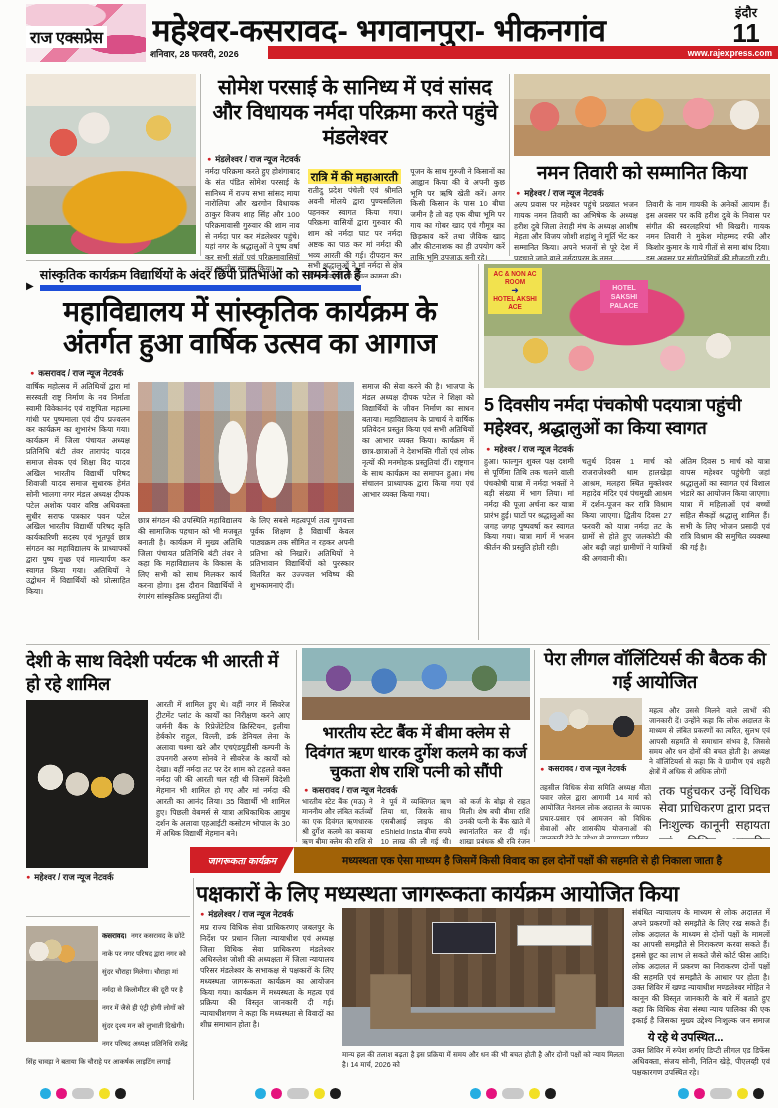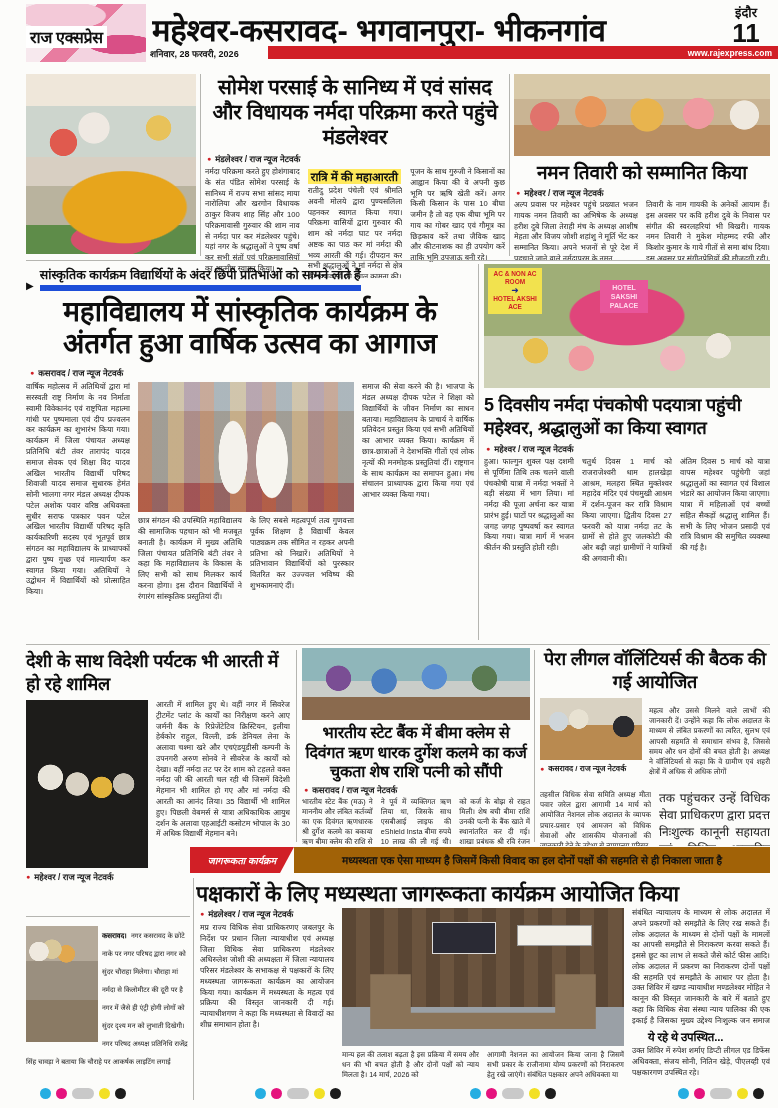--- a/index.html
+++ b/index.html
@@ -247,7 +247,7 @@
       </div>
       <div class="bt" style="flex:1;font-size:7.2px;margin-top:8px;">महत्व और उससे मिलने वाले लाभों की जानकारी दें। उन्होंने कहा कि लोक अदालत के माध्यम से लंबित प्रकरणों का त्वरित, सुलभ एवं आपसी सहमति से समाधान संभव है, जिससे समय और धन दोनों की बचत होती है। अध्यक्ष ने वॉलिंटियर्स से कहा कि वे ग्रामीण एवं शहरी क्षेत्रों में अधिक से अधिक लोगों</div>
     </div>
-    <div class="cols" style="margin-top:10px;height:56px;">
+    <div class="cols" style="margin-top:3px;height:56px;">
       <div class="bt" style="font-size:7.2px;">तहसील विधिक सेवा समिति अध्यक्ष मीता पवार जरेल द्वारा आगामी 14 मार्च को आयोजित नेशनल लोक अदालत के व्यापक प्रचार-प्रसार एवं आमजन को विधिक सेवाओं और शासकीय योजनाओं की जानकारी देने के उद्देश्य से न्यायालय परिसर</div>
       <div class="bt" style="font-size:12px;">तक पहुंचकर उन्हें विधिक सेवा प्राधिकरण द्वारा प्रदत्त निःशुल्क कानूनी सहायता एवं विभिन्न शासकीय योजनाओं की जानकारी दें, ताकि पात्र हितग्राही इनका लाभ उठा सकें। इस अवसर पर पीएलव्ही गण उपस्थित रहे।</div>
     </div>

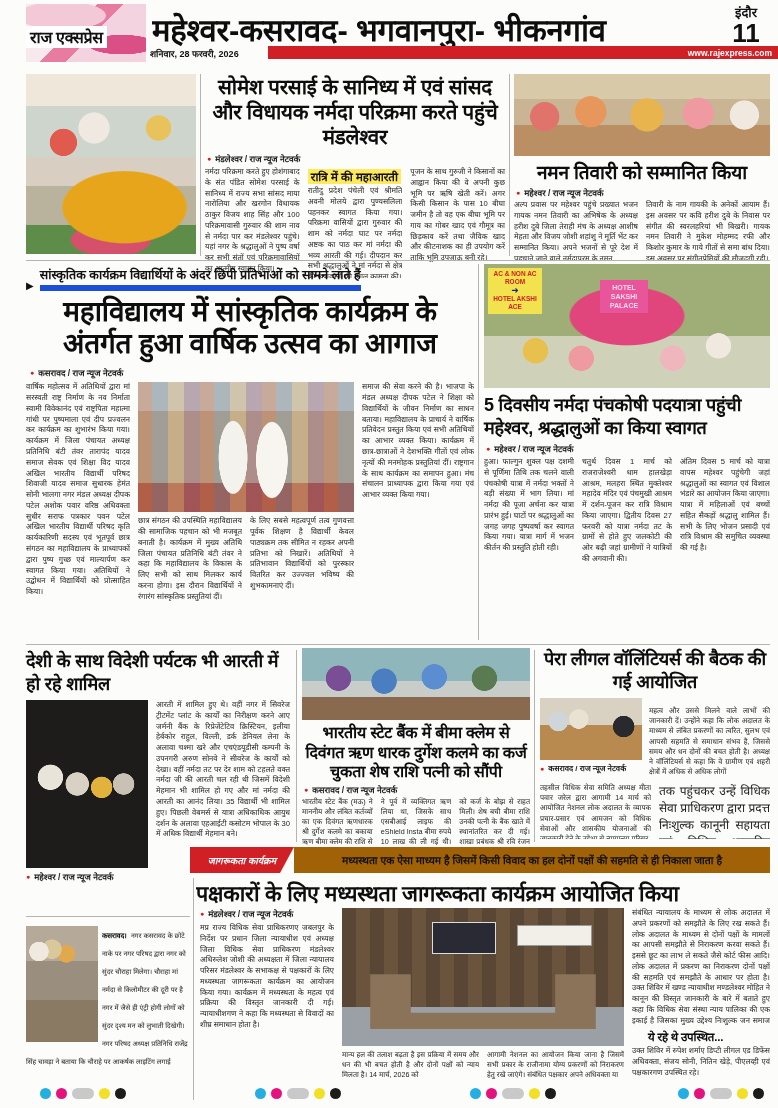--- a/index.html
+++ b/index.html
@@ -278,7 +278,6 @@
       </div>
       <div class="cols" style="margin-top:4px;height:50px;">
         <div class="bt" style="font-size:7.1px;">मान्य हल की तलाश बढ़ता है इस प्रक्रिया में समय और धन की भी बचत होती है और दोनों पक्षों को न्याय मिलता है। 14 मार्च, 2026 को</div>
-        <div class="bt" style="font-size:7.1px;">आगामी नेशनल का आयोजन किया जाना है जिसमें सभी प्रकार के राजीनामा योग्य प्रकरणों को निराकरण हेतु रखे जाएंगे। संबंधित पक्षकार अपने अधिवक्ता या</div>
       </div>
     </div>
     <div style="flex:1;min-width:0;">

